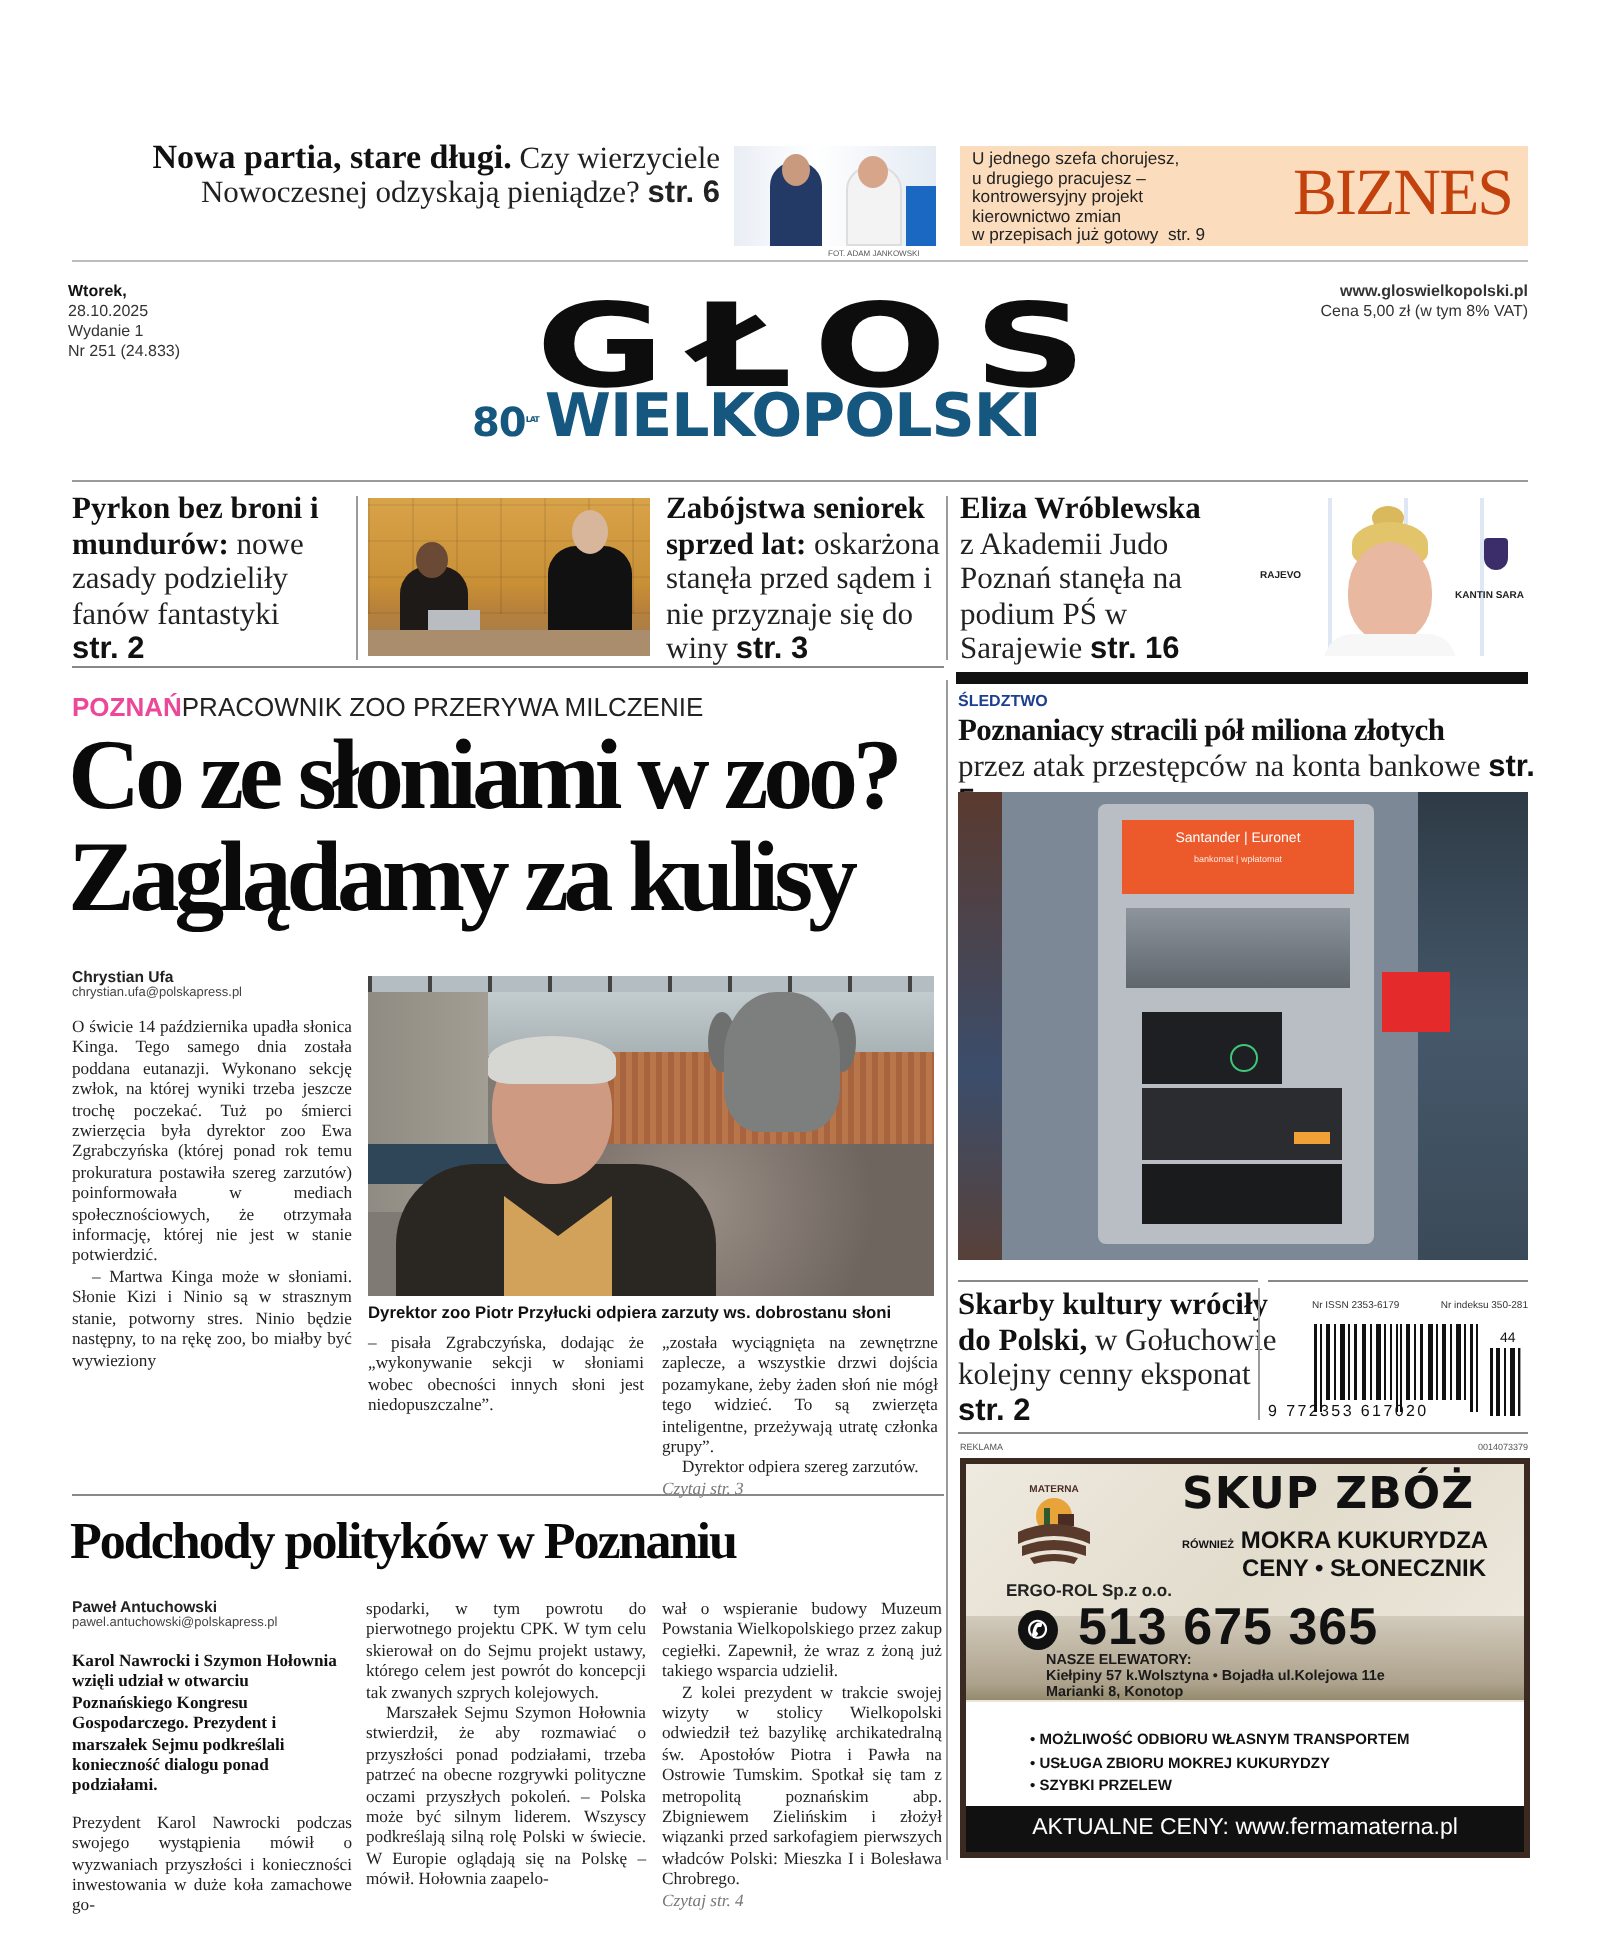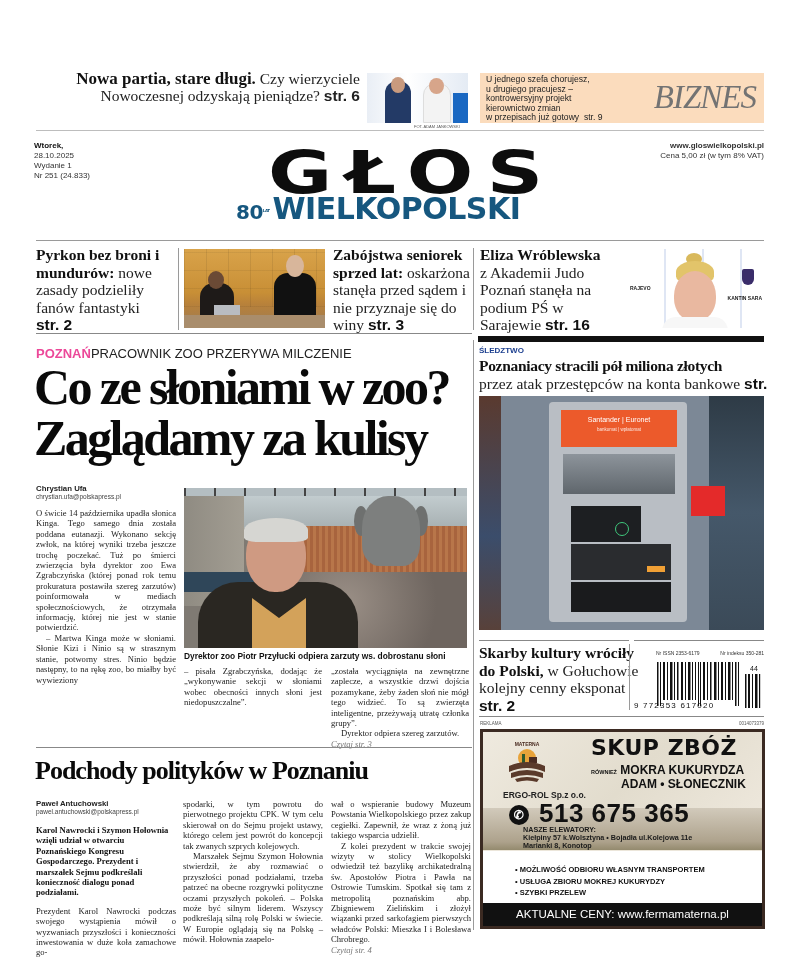--- a/index.html
+++ b/index.html
@@ -23,7 +23,7 @@
   .photo-credit { font-family: "Liberation Sans", sans-serif; font-size: 4px; color: #555; }
   .biznes-box { left: 480px; top: 73px; width: 284px; height: 50px; background: #fbdcbd; }
   .biznes-text { position:absolute; left: 6px; top: 2px; width: 150px; font-size: 8.6px; line-height: 9.6px; color:#222; }
-  .biznes-title { position:absolute; right: 8px; top: 6px; font-size: 33px; letter-spacing: -1px; color:#737373;font-style:italic; }
+  .biznes-title { position:absolute; right: 8px; top: 6px; font-size: 33px; letter-spacing: -1px; color:#c2410c; }
 
   
   .meta-left { left: 34px; top: 141px; font-size: 8px; line-height: 10px; color: #333; }

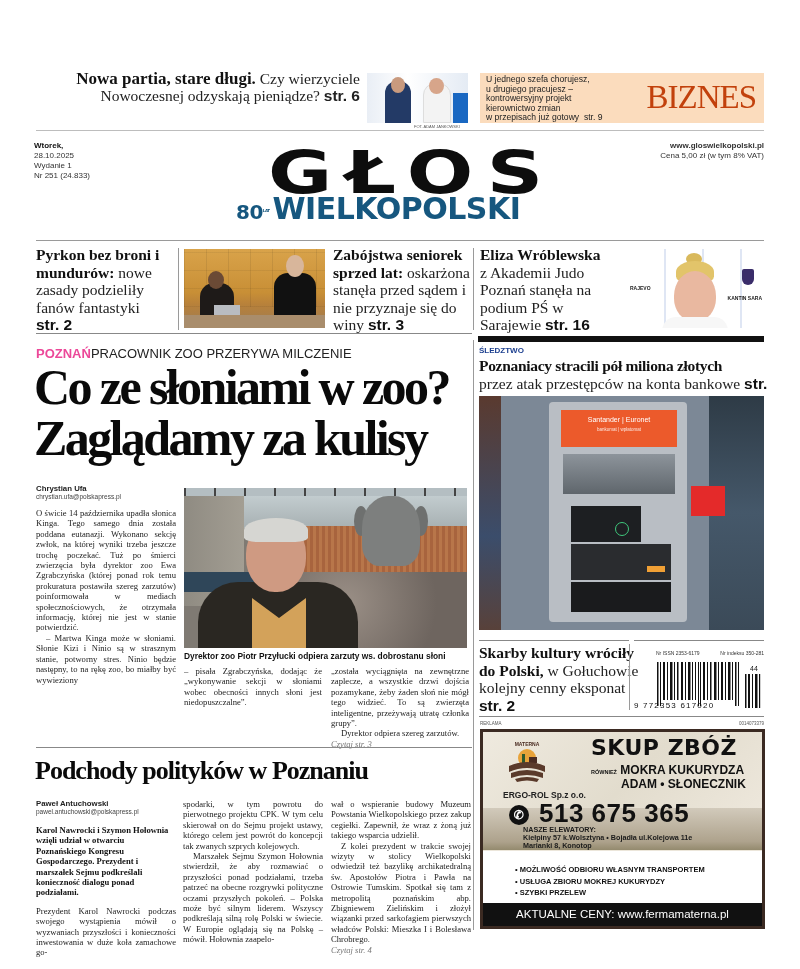--- a/index.html
+++ b/index.html
@@ -359,7 +359,7 @@
   <div class="ergo">ERGO-ROL Sp.z o.o.</div>
   <div class="skup">SKUP ZBÓŻ</div>
   <div class="rowniez"><small>RÓWNIEŻ</small> <span>MOKRA KUKURYDZA</span></div>
-  <div class="soja">ADAM • SŁONECZNIK</div>
+  <div class="soja">CENY • SŁONECZNIK</div>
   <div class="phone"><span class="phone-icon">✆</span><span>513 675 365</span></div>
   <div class="elew">
     <div>NASZE ELEWATORY:</div>

